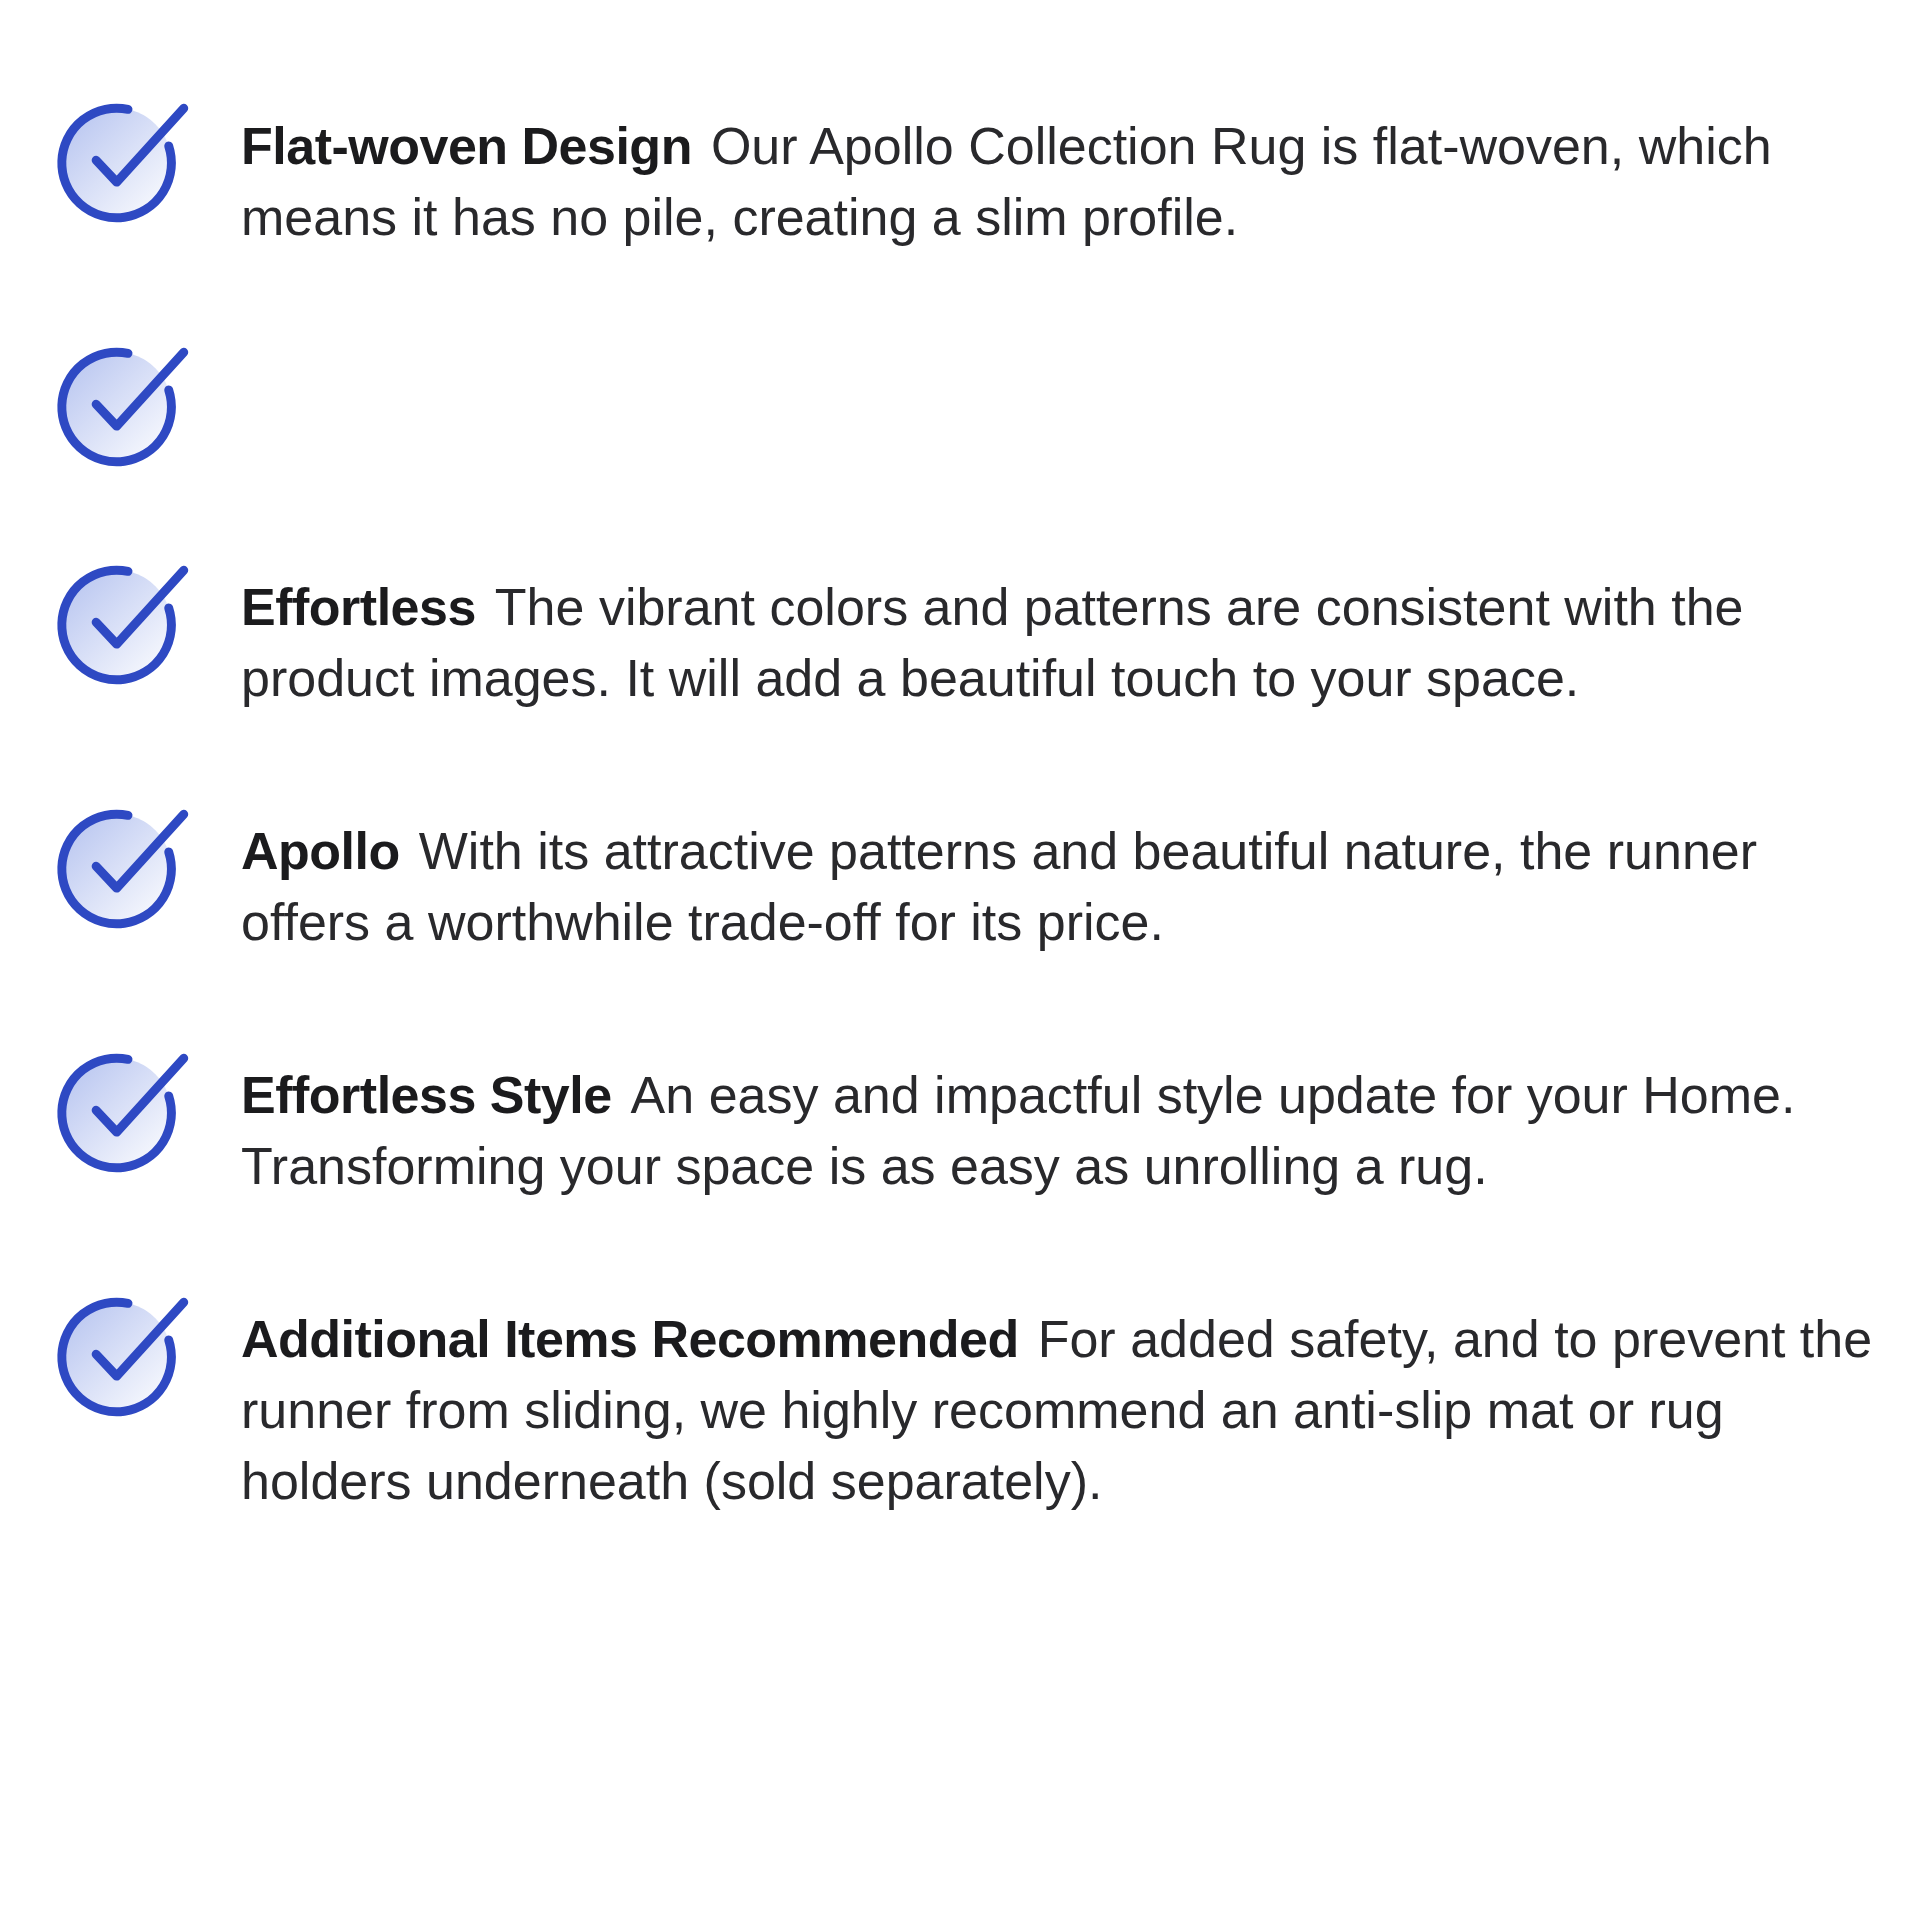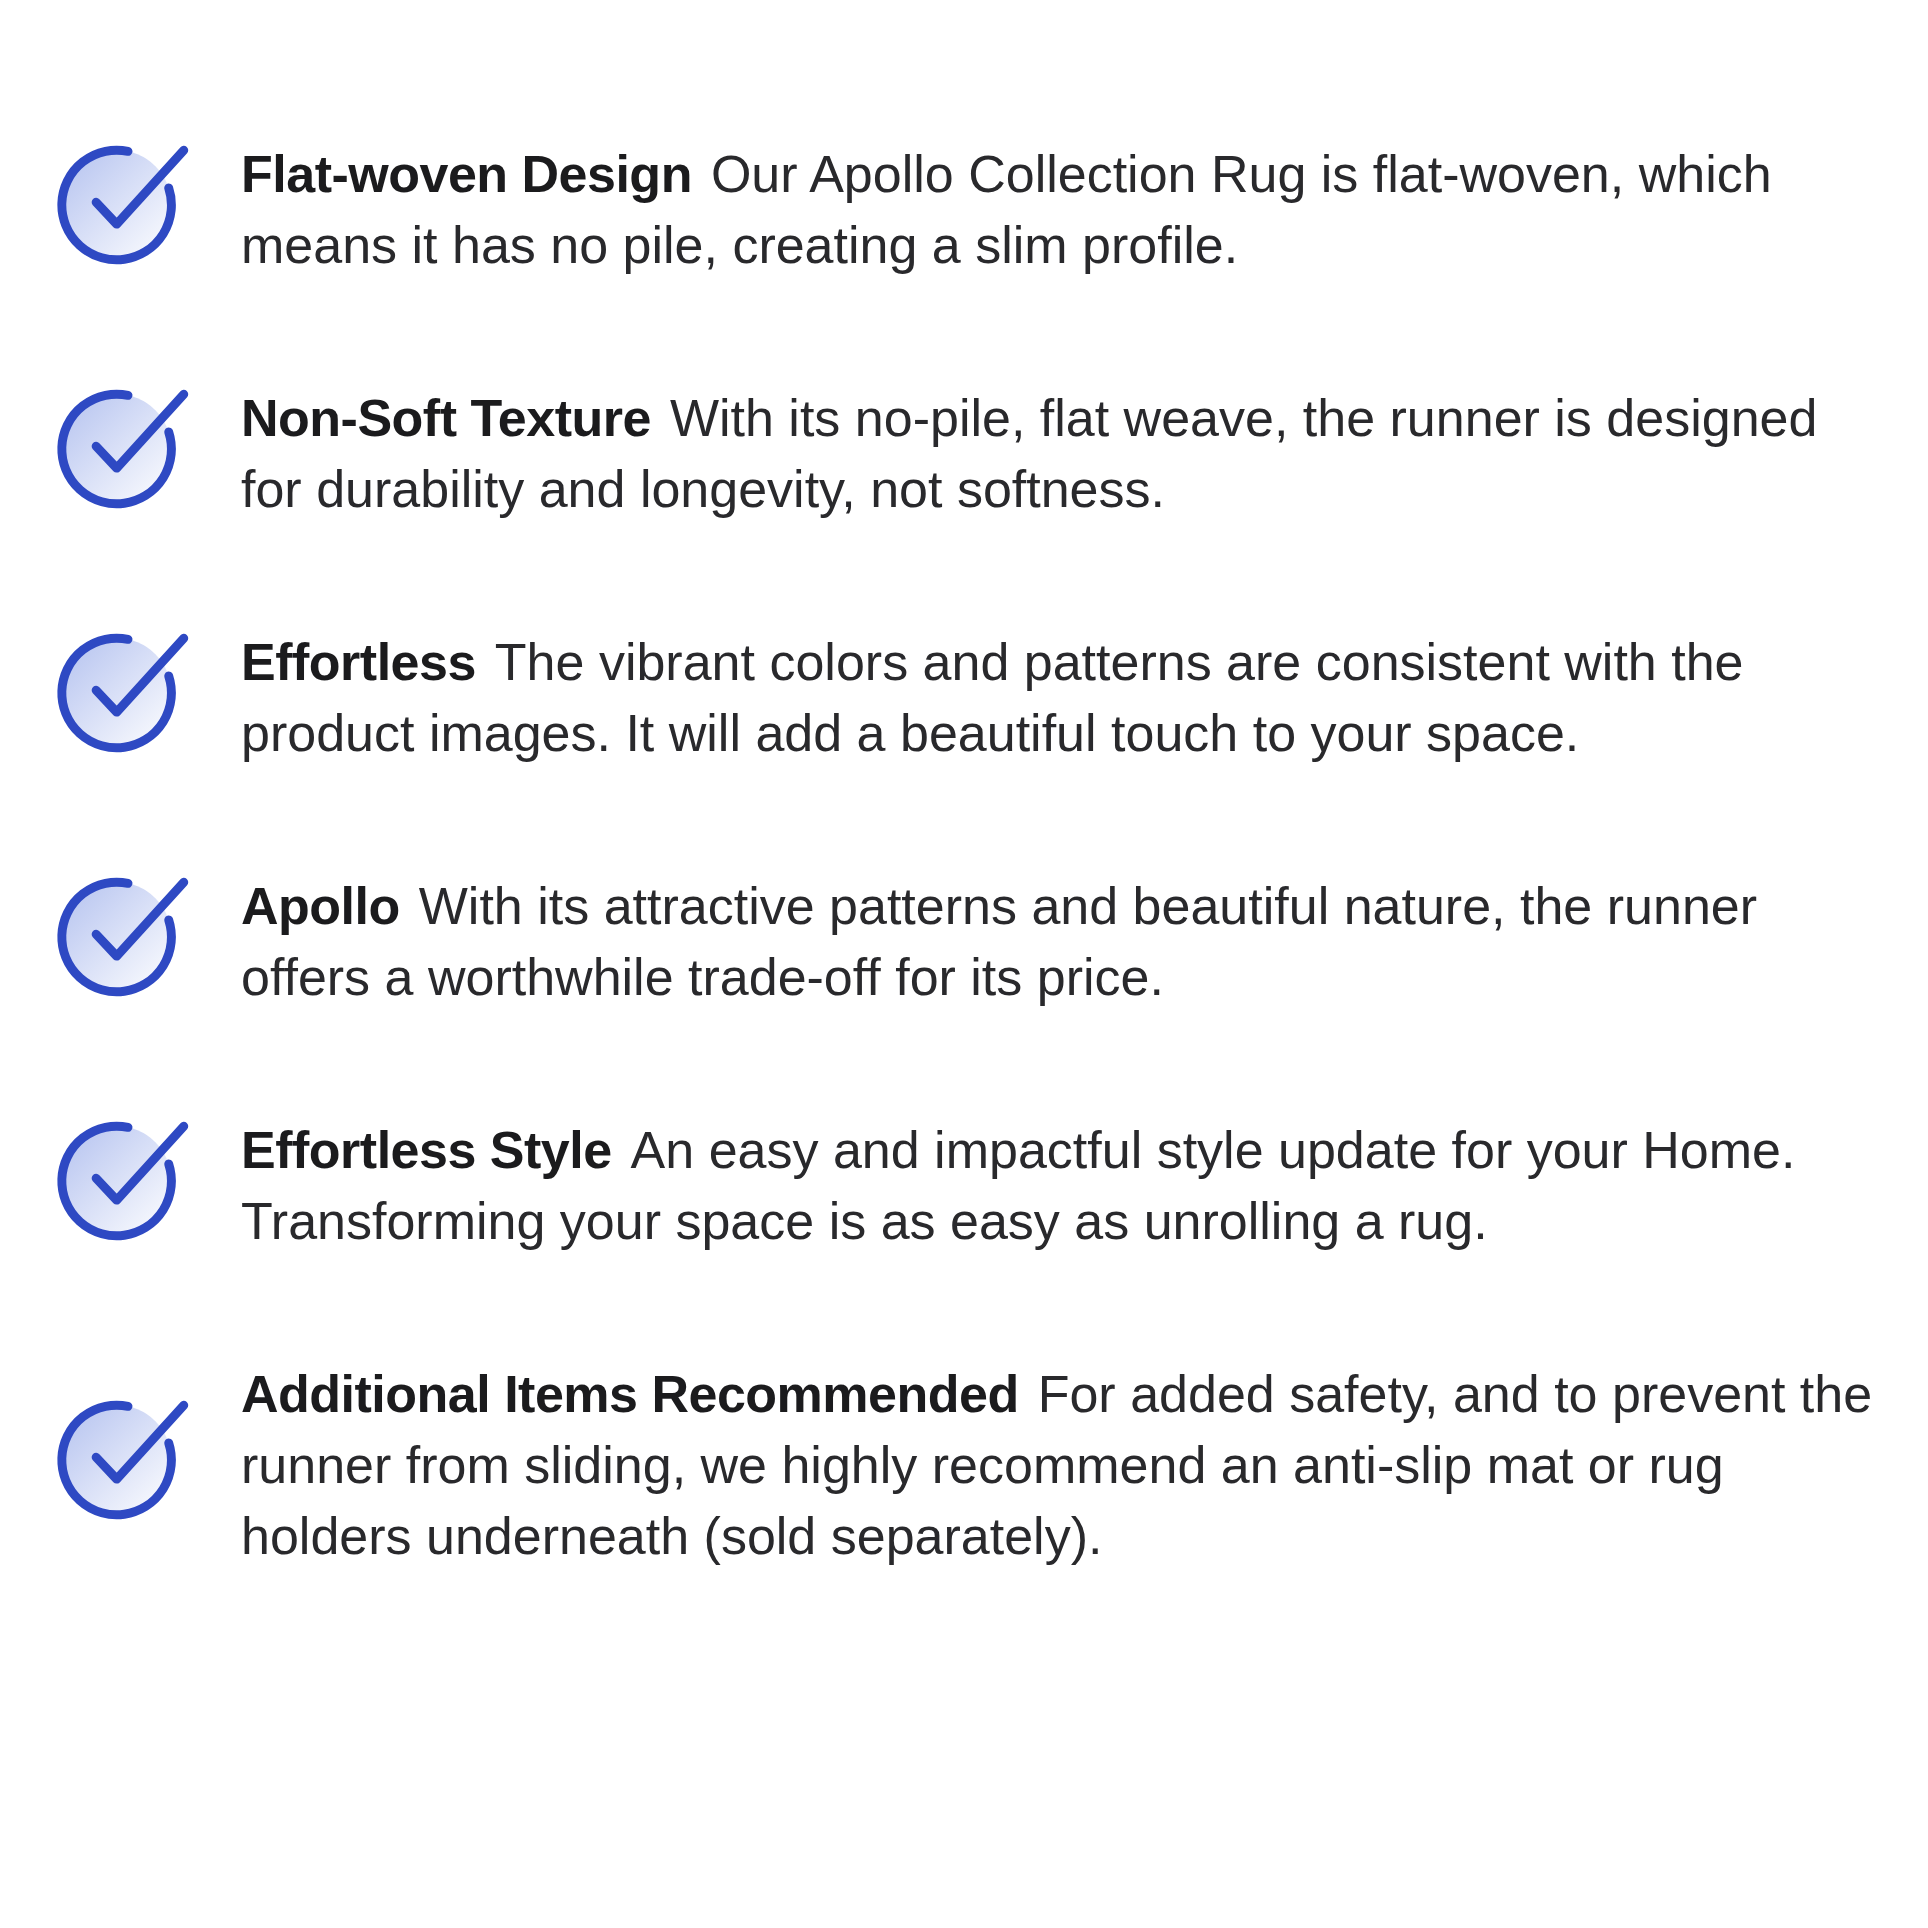--- a/index.html
+++ b/index.html
@@ -21,9 +21,8 @@
   }
   .item {
     display: flex;
-    align-items: center;
+    align-items: flex-start;
     margin-bottom: 102px;
-    margin-top: 28px;
   }
   .item:last-child { margin-bottom: 0; }
   .icon-wrap {

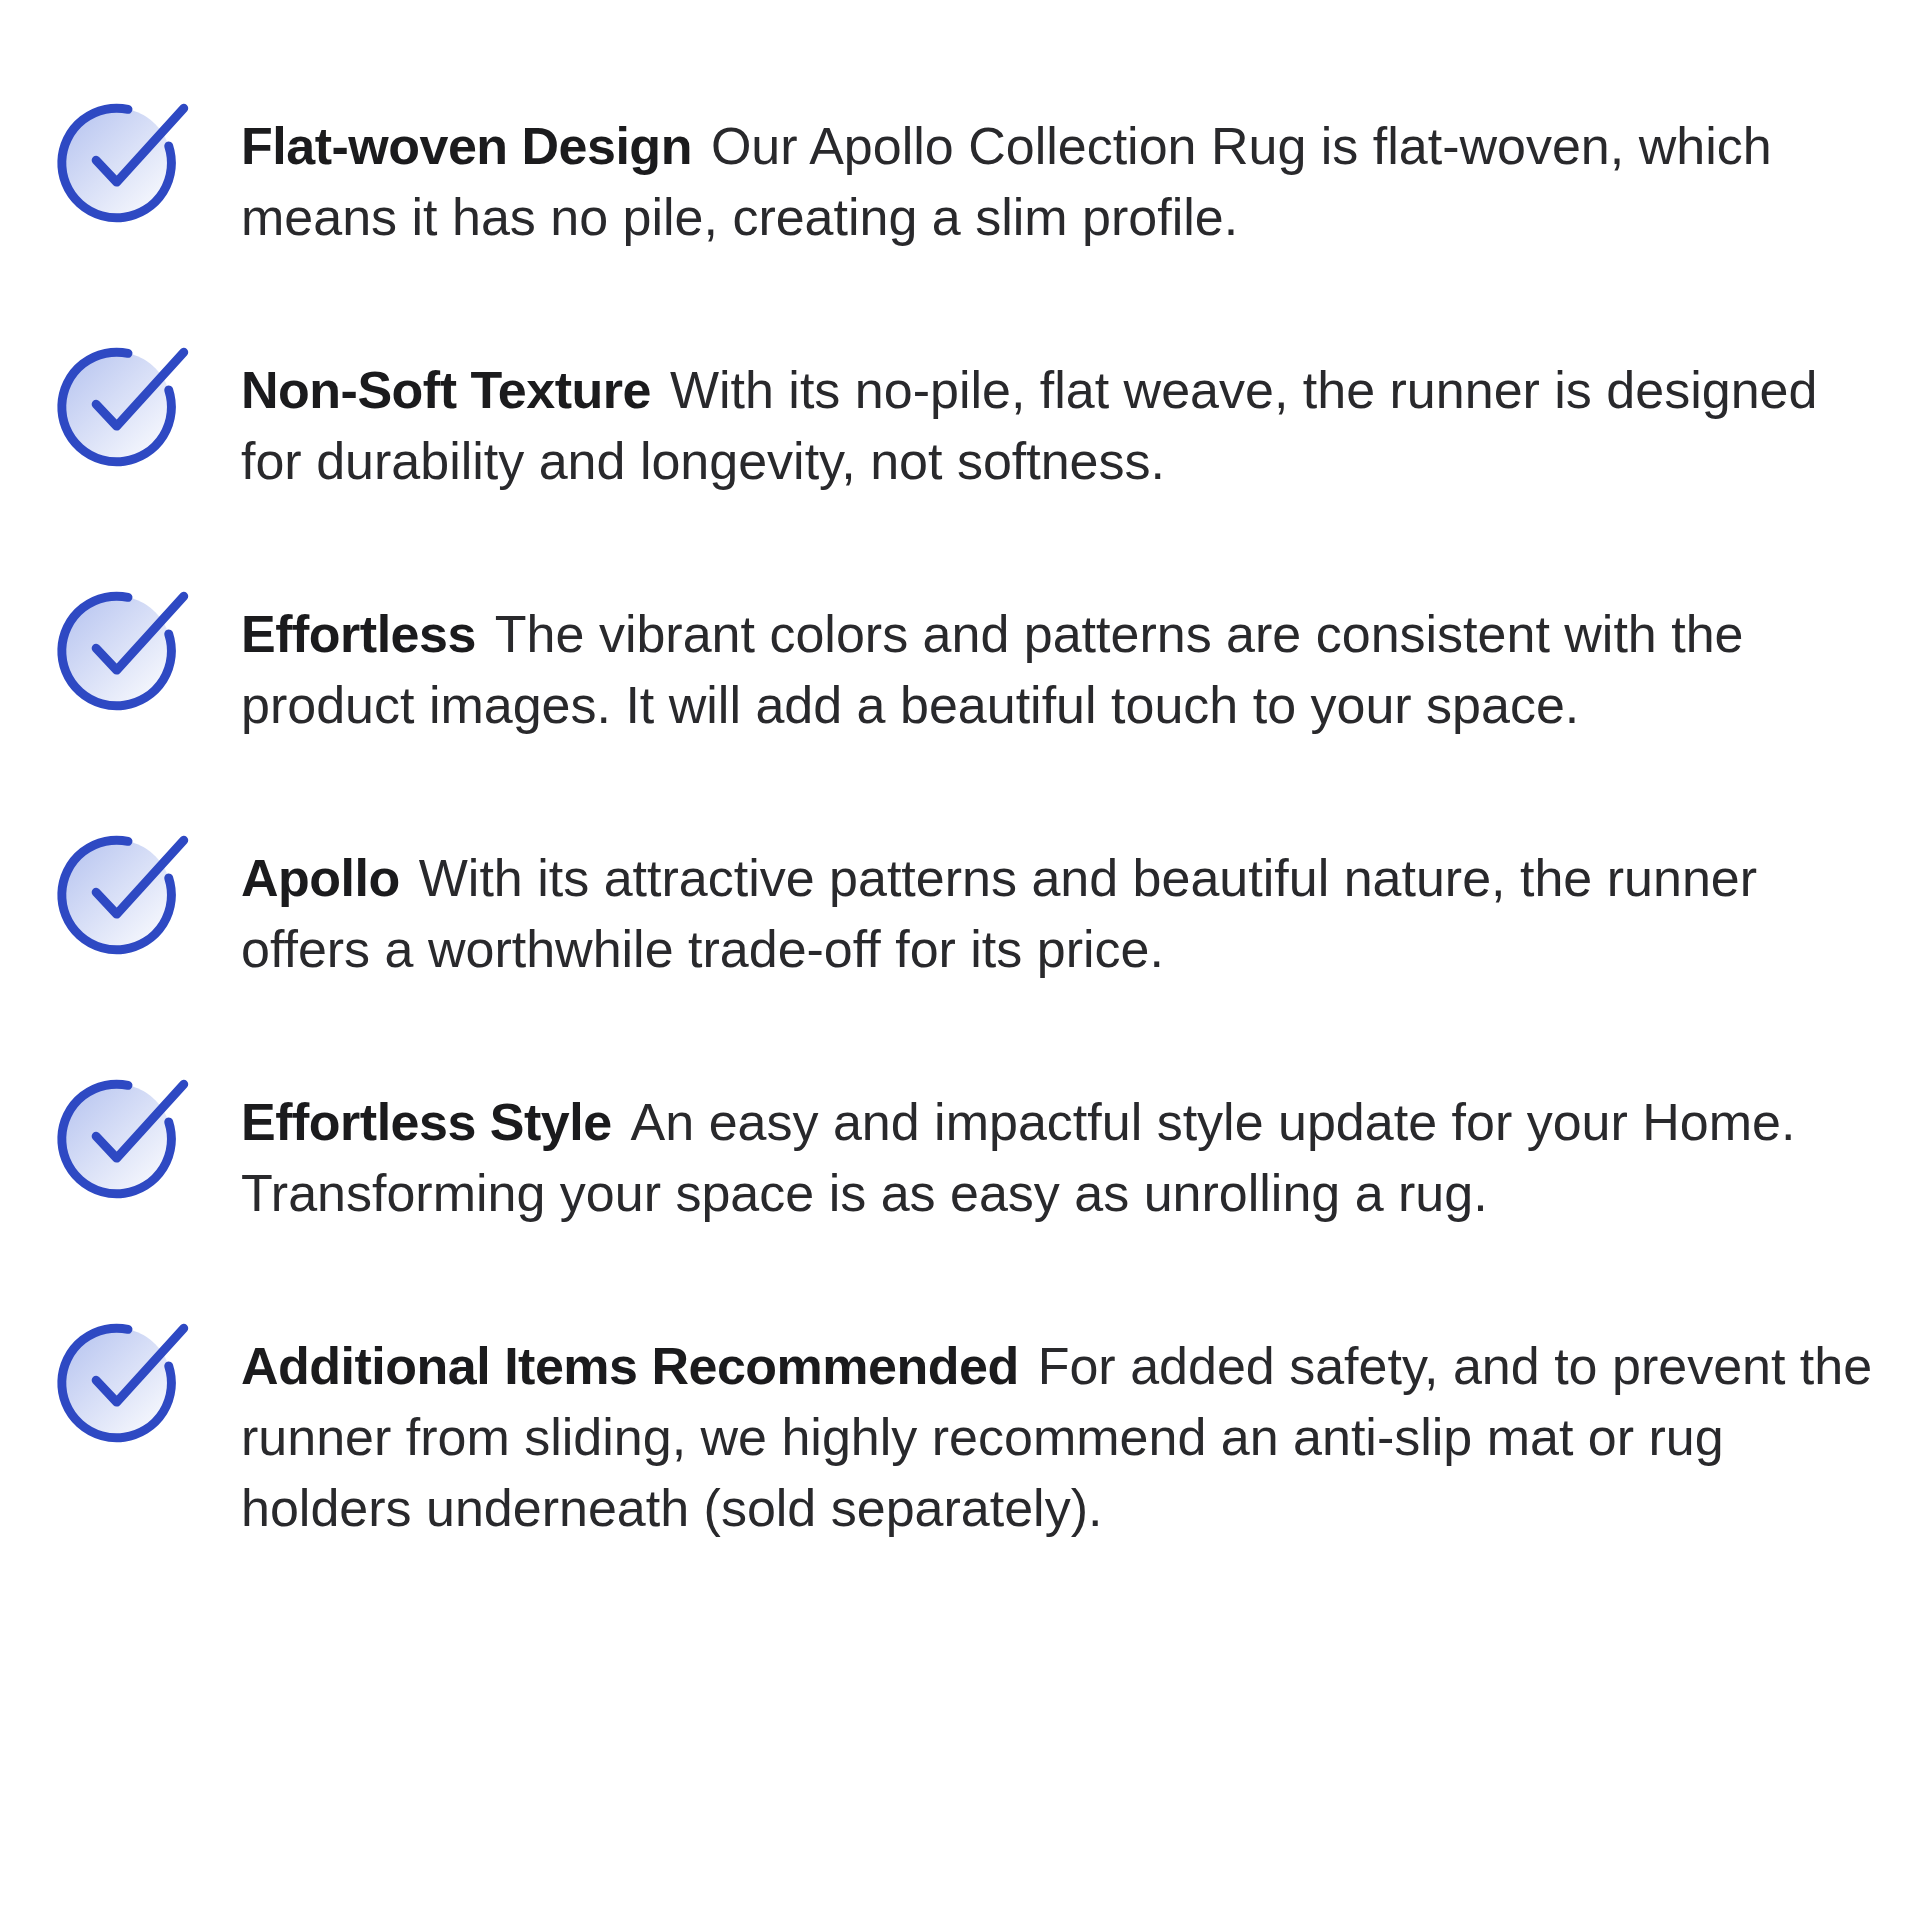--- a/index.html
+++ b/index.html
@@ -84,9 +84,6 @@
         <path d="M 30 52 L 45 68 L 94 14" fill="none" stroke-width="6.5" stroke-linecap="round" stroke-linejoin="round" stroke="#2e49c3"></path>
       </svg>
     </span>
-    <p class="text">
-      <strong class="title">Non-Soft Texture</strong><span class="desc">With its no-pile, flat weave, the runner is designed for durability and longevity, not softness.</span>
-    </p>
   </div>
 
   <div class="item">

